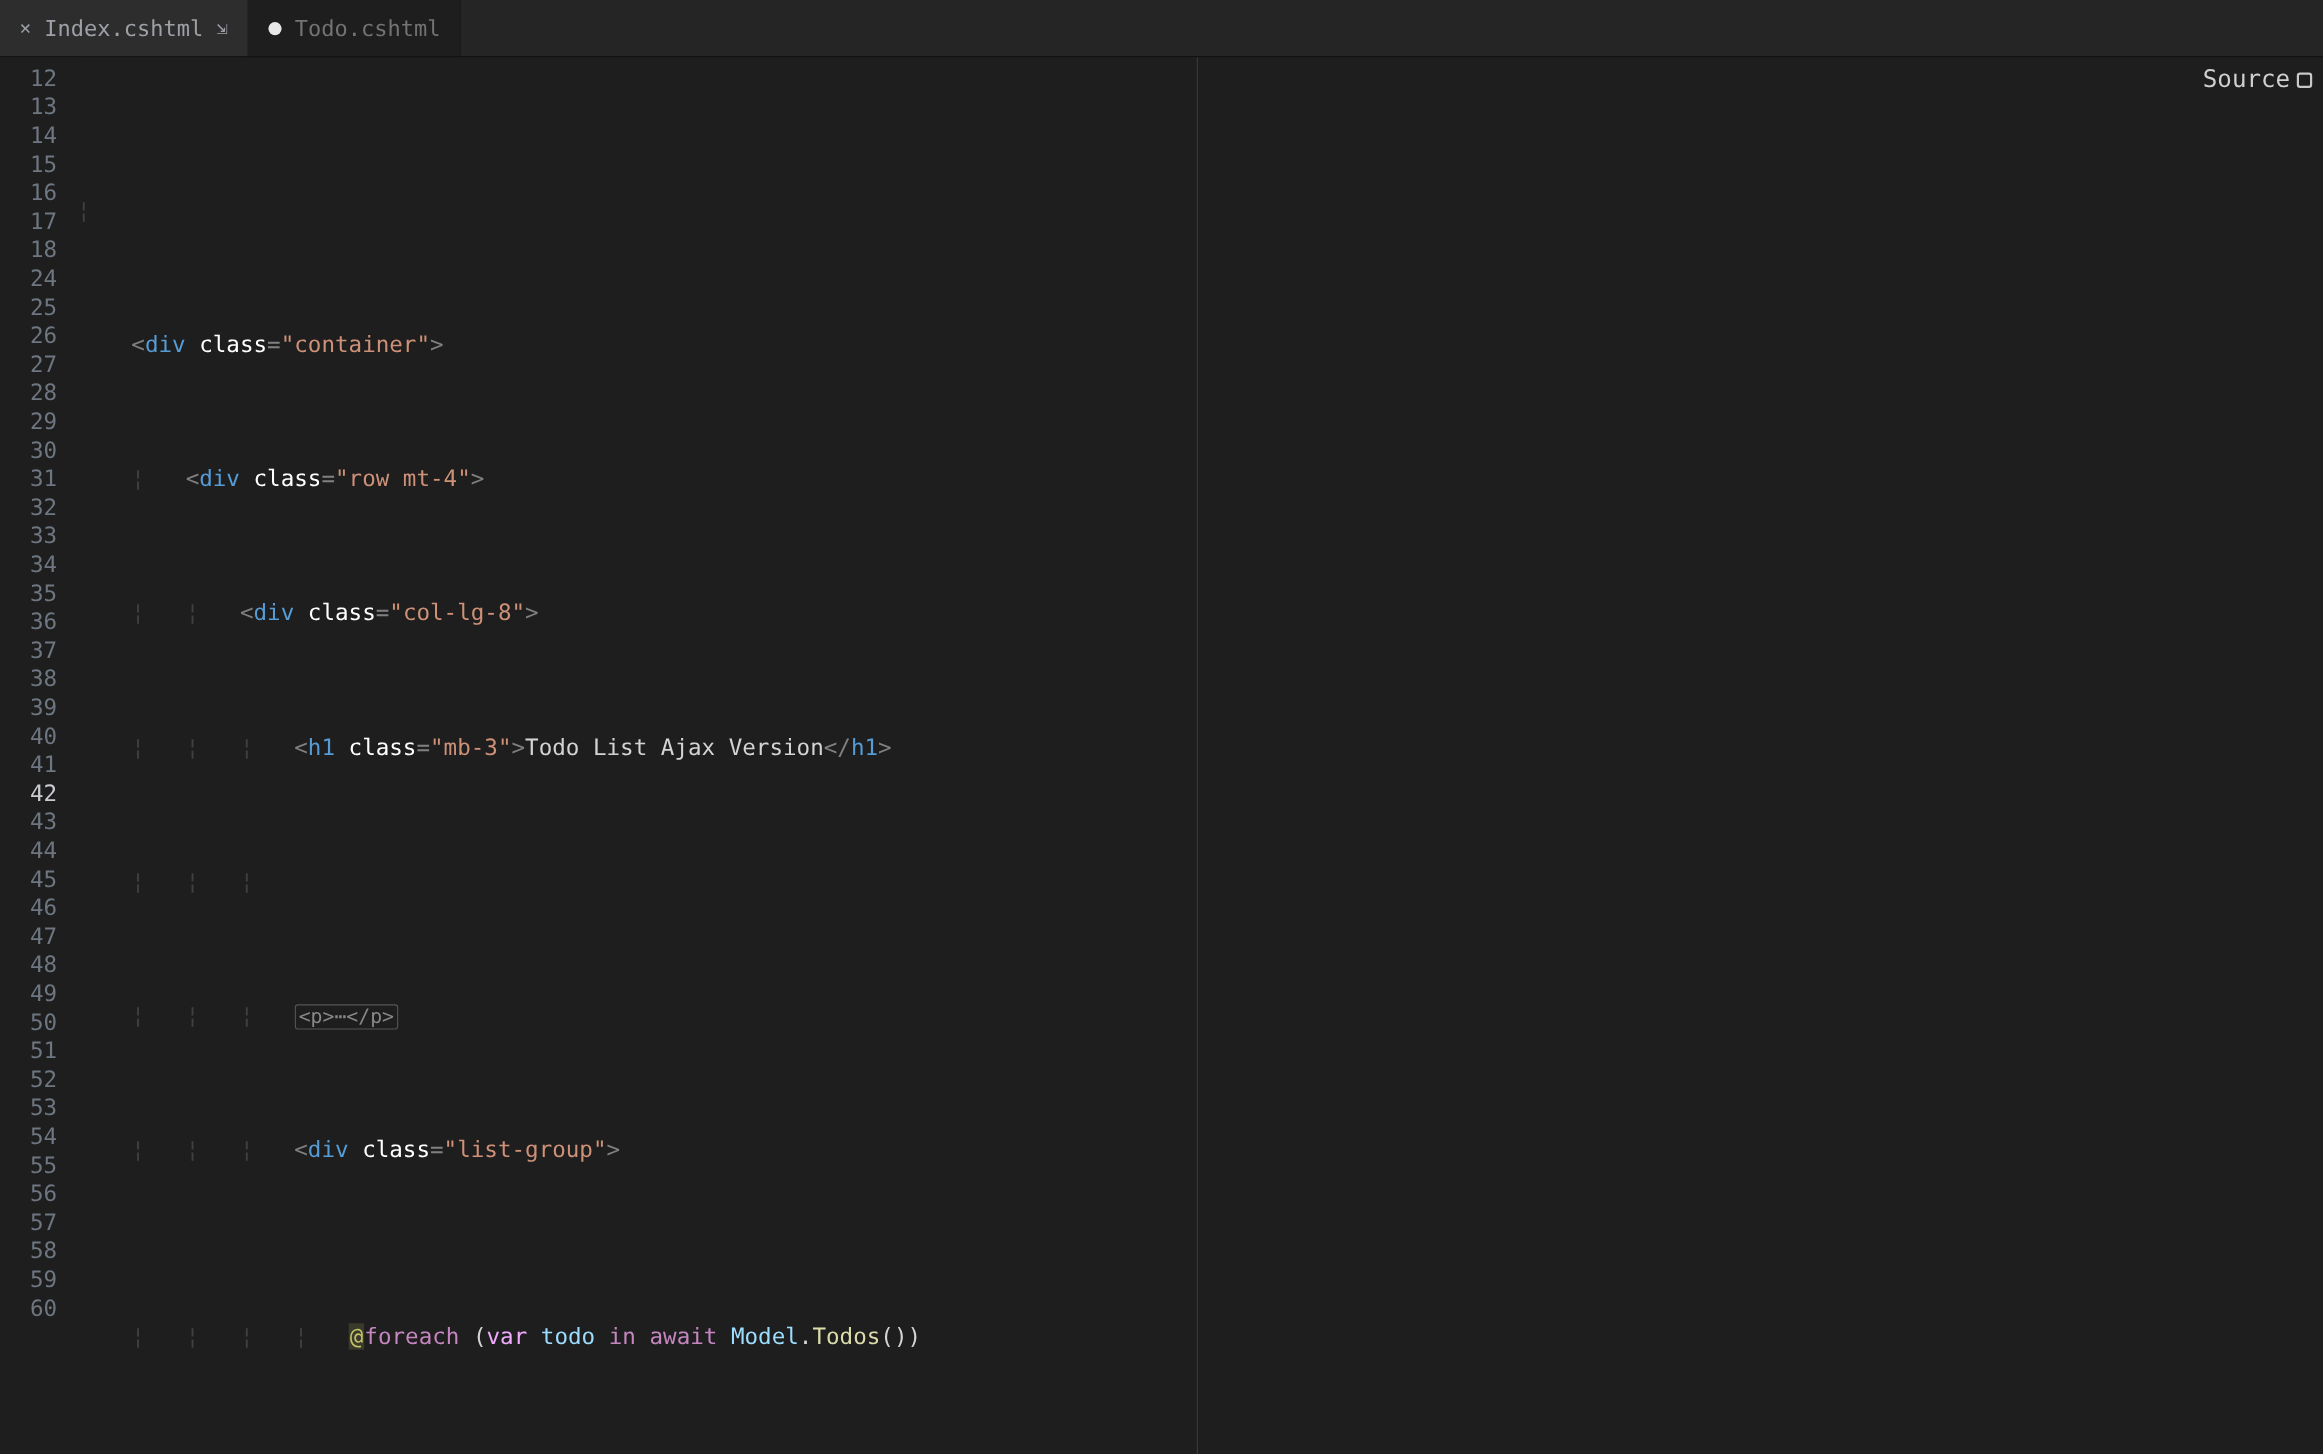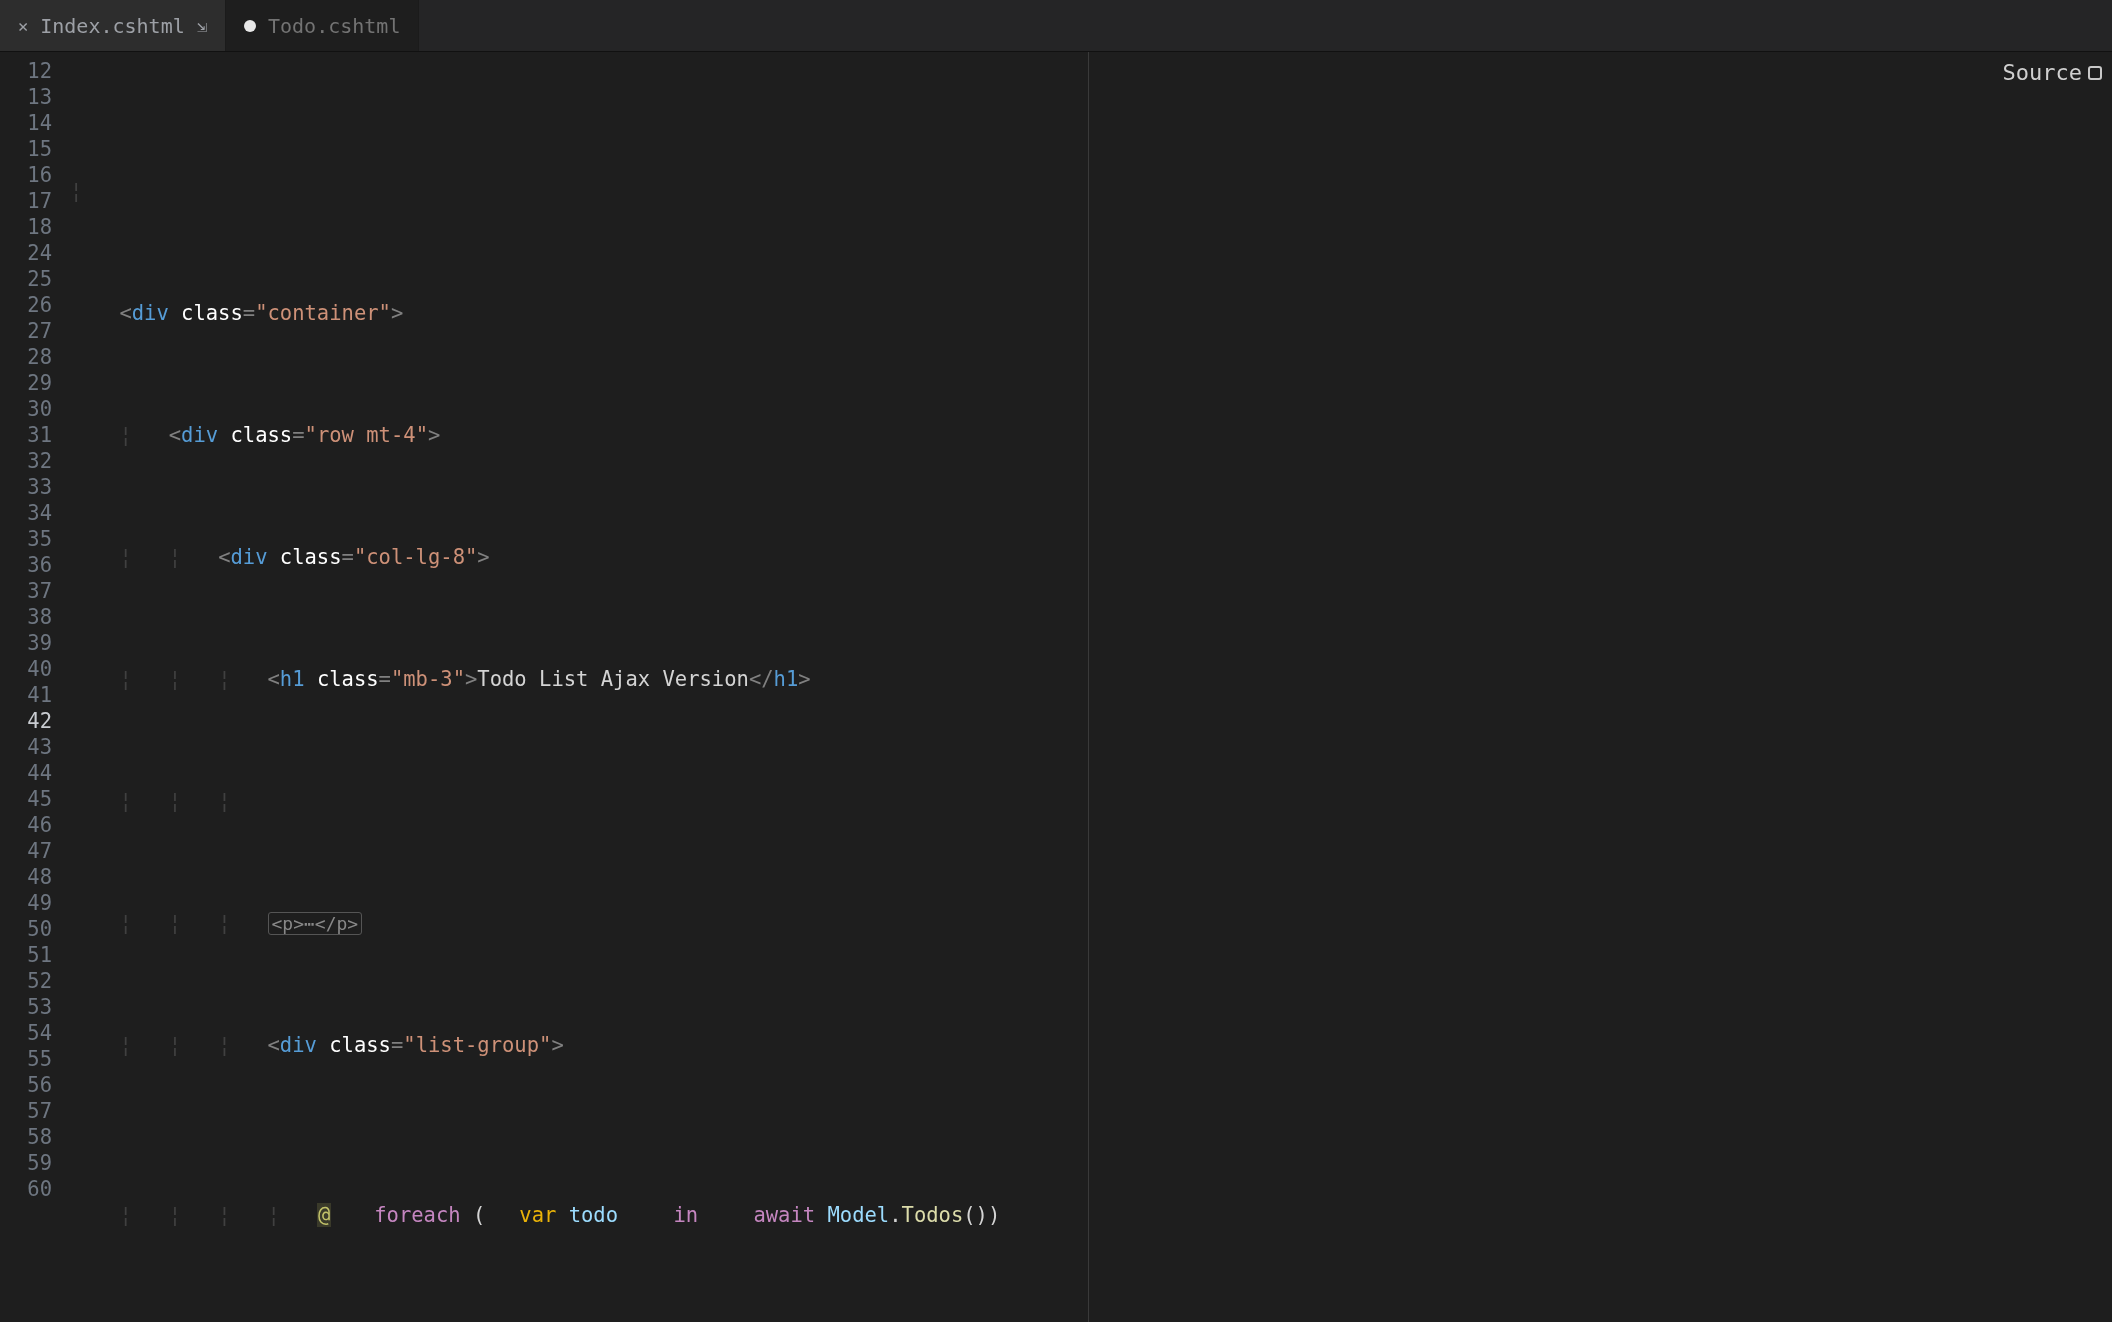--- a/index.html
+++ b/index.html
@@ -119,7 +119,7 @@
   .txt  { color: #d4d4d4; }         
   .cmt  { color: #6a9955; }         
   .rzat { color: #c3c36a; background:#3a3a2a; padding:0 1px; }   
-  .kw   { color: #c586c0; margin-left: 43px; }         
+  .kw   { color: #c586c0; }         
   .kw2  { color: #eab308; margin-left: 34px; }         
   .ident{ color: #9cdcfe; }         
   .call { color: #dcdcaa; }         

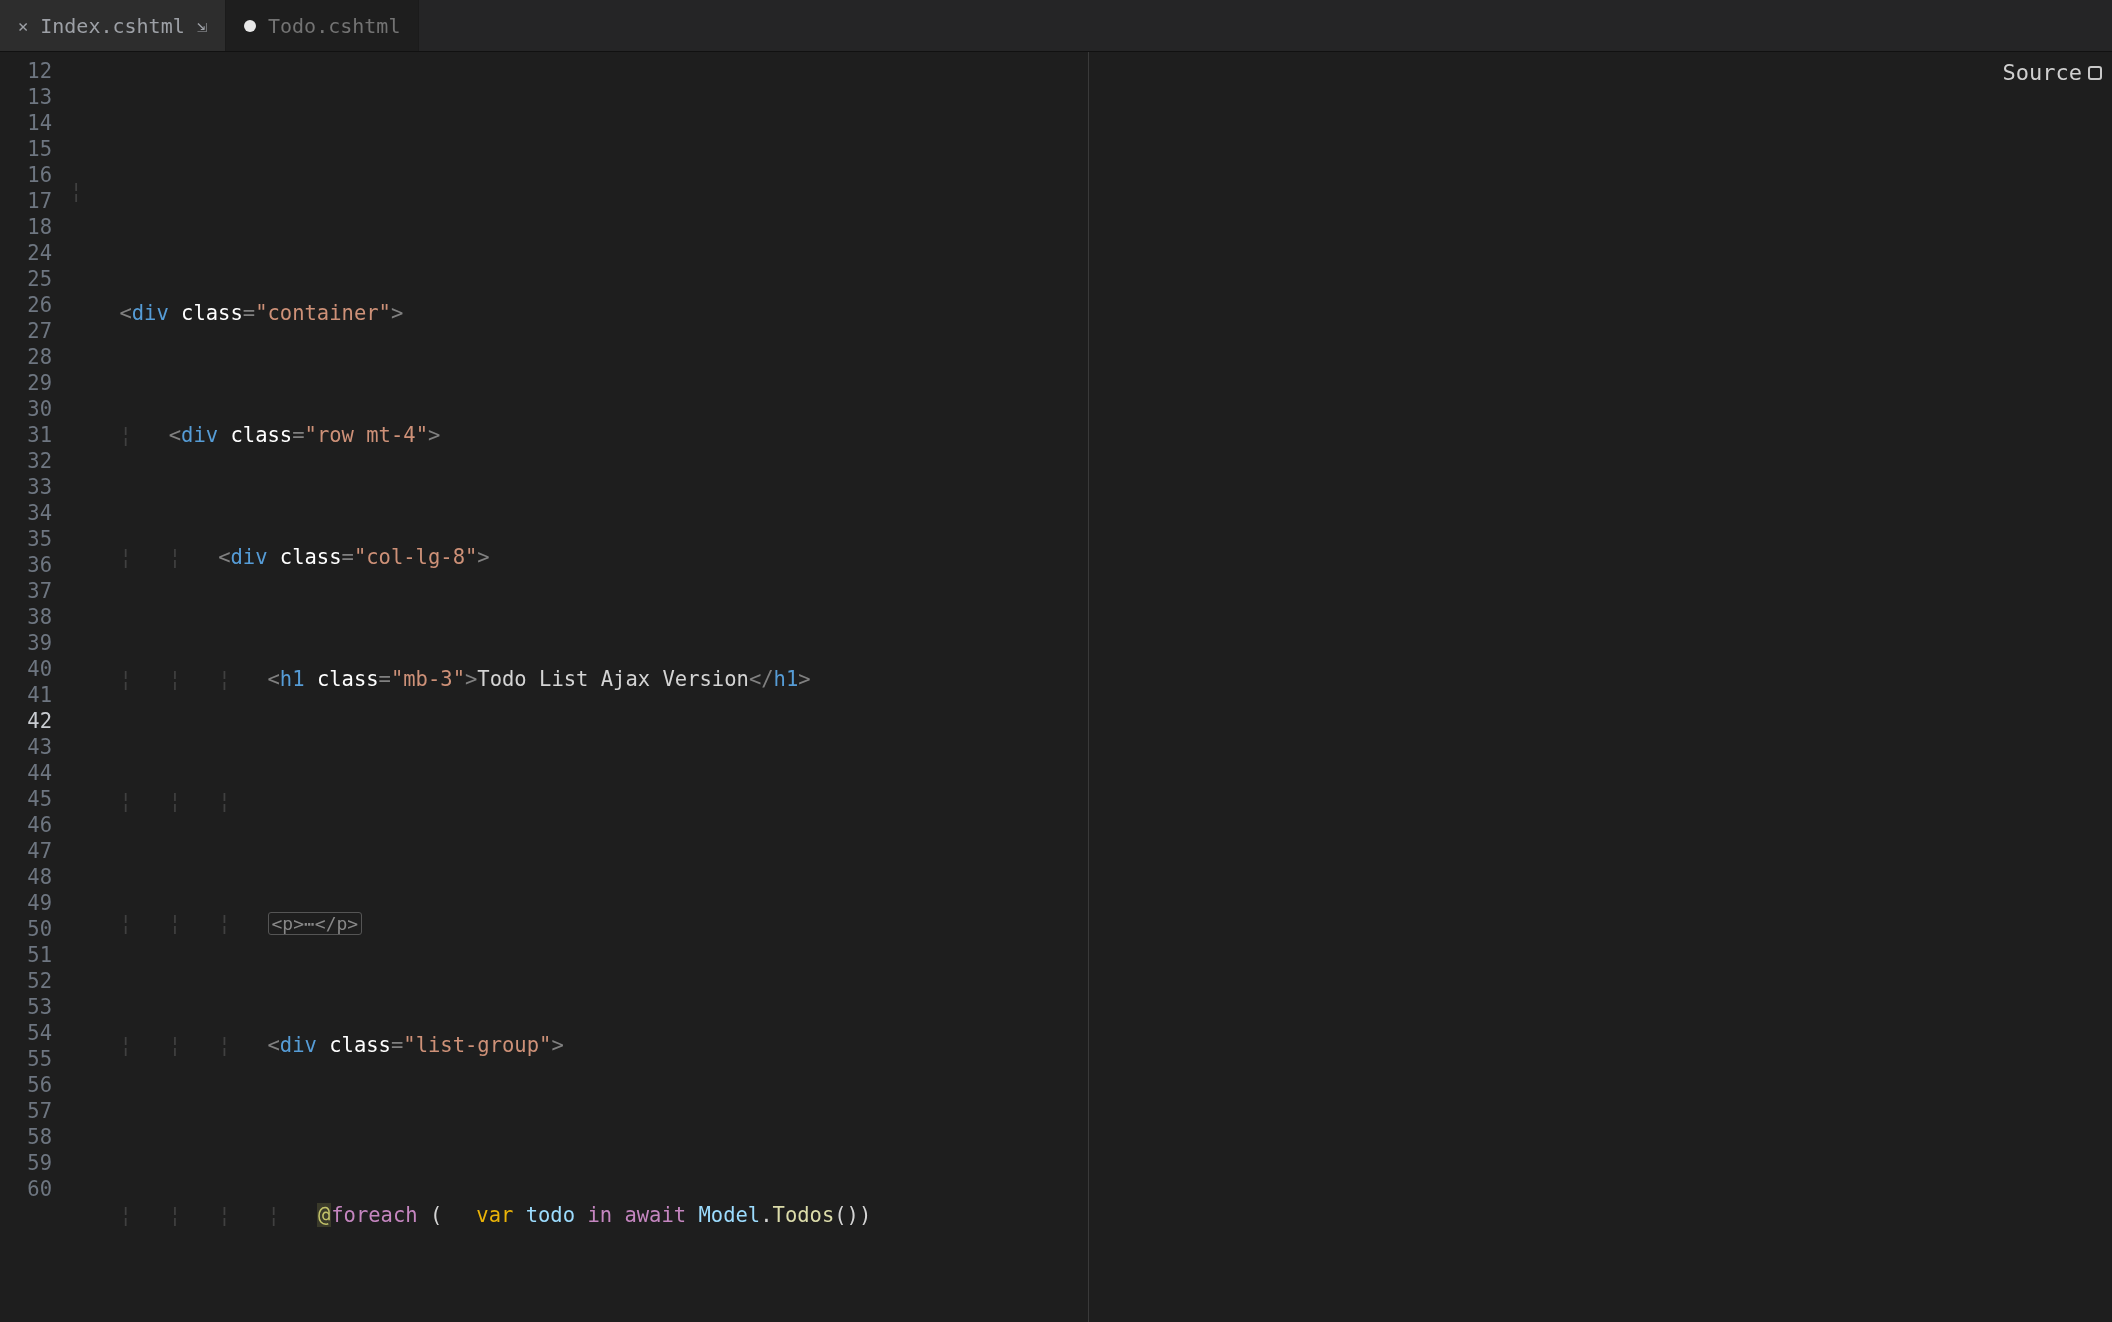--- a/index.html
+++ b/index.html
@@ -120,7 +120,7 @@
   .cmt  { color: #6a9955; }         
   .rzat { color: #c3c36a; background:#3a3a2a; padding:0 1px; }   
   .kw   { color: #c586c0; }         
-  .kw2  { color: #eab308; margin-left: 34px; }         
+  .kw2  { color: #f0abfc; }         
   .ident{ color: #9cdcfe; }         
   .call { color: #dcdcaa; }         
   .paren{ color: #d4d4d4; }

